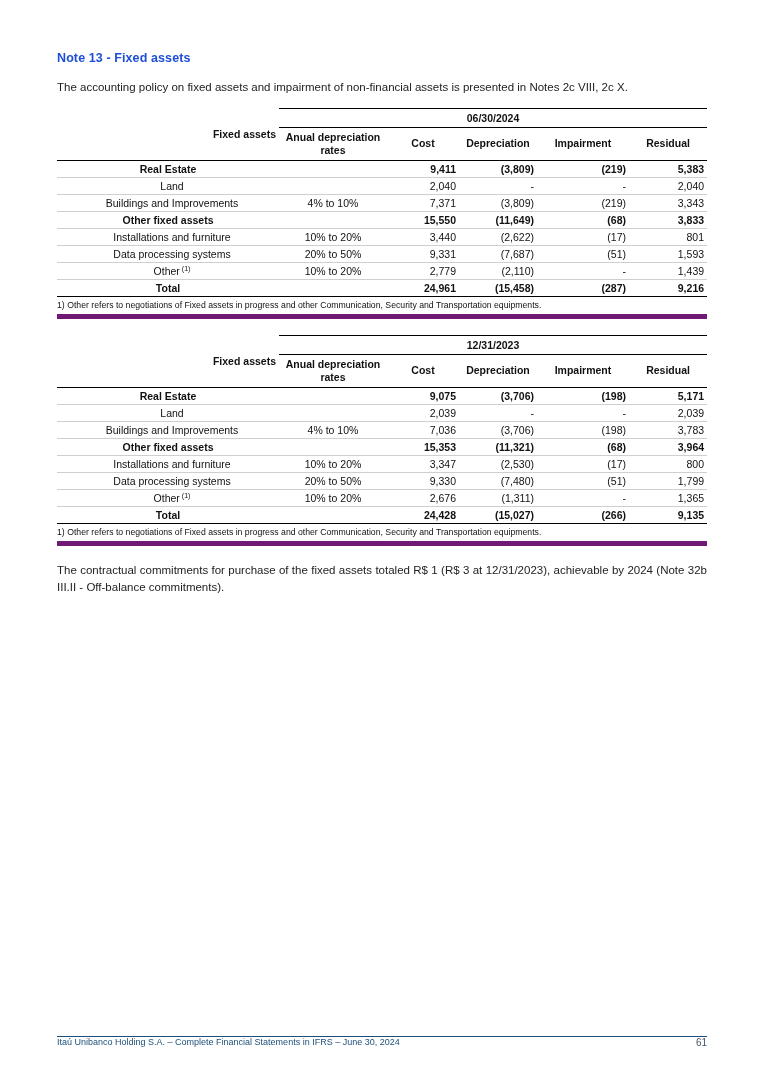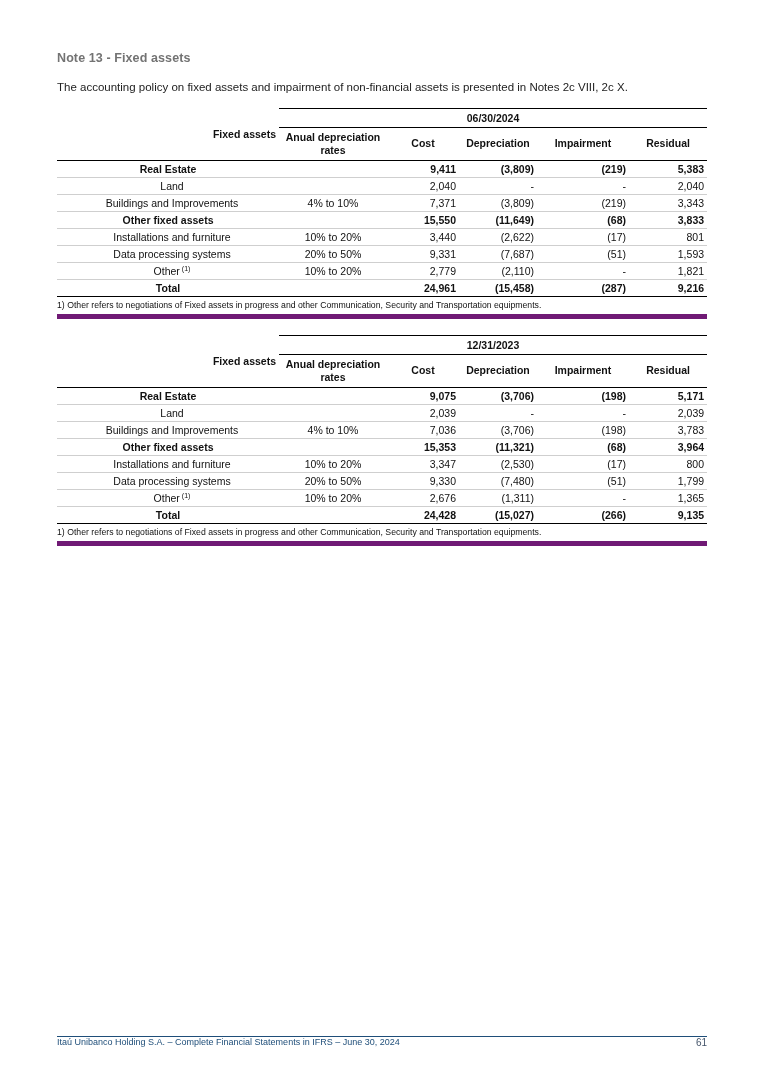--- a/index.html
+++ b/index.html
@@ -8,7 +8,7 @@
   .page { position:relative; width:766px; height:1083px; background:#ffffff; overflow:hidden; }
   .content { position:absolute; left:57px; top:51px; width:650px; }
 
-  .note-title { font-size:12.5px; font-weight:bold; color:#737373; margin-bottom:14px; letter-spacing:0.1px; }
+  .note-title { font-size:12.5px; font-weight:bold; color:#1d4ed8; margin-bottom:14px; letter-spacing:0.1px; }
   .body-text { font-size:11.5px; line-height:1.45; text-align:justify; color:#222222; }
   .intro { margin-bottom:12px; }
   .closing { margin-top:15px; }

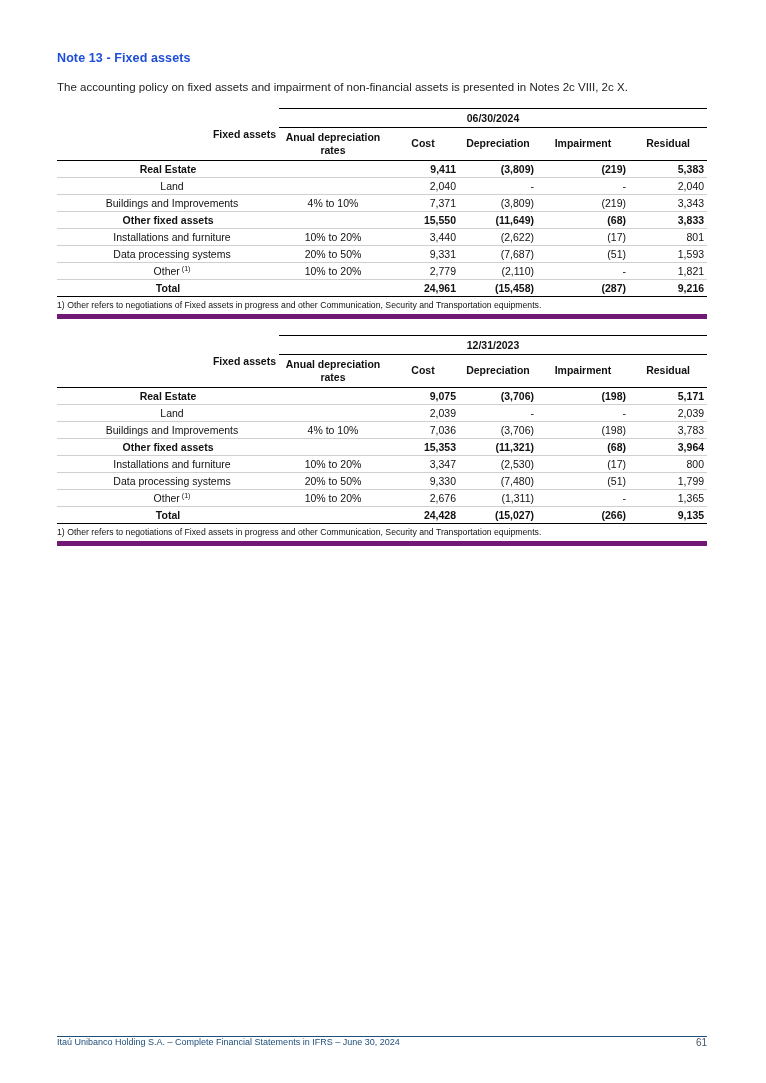--- a/index.html
+++ b/index.html
@@ -124,7 +124,7 @@
               <td class="c-num">2,779</td>
               <td class="c-num">(2,110)</td>
               <td class="c-num">-</td>
-              <td class="c-num">1,821</td>
+              <td class="c-num">1,439</td>
             </tr>
             <tr class="bold total">
               <td class="c-label">Total</td>

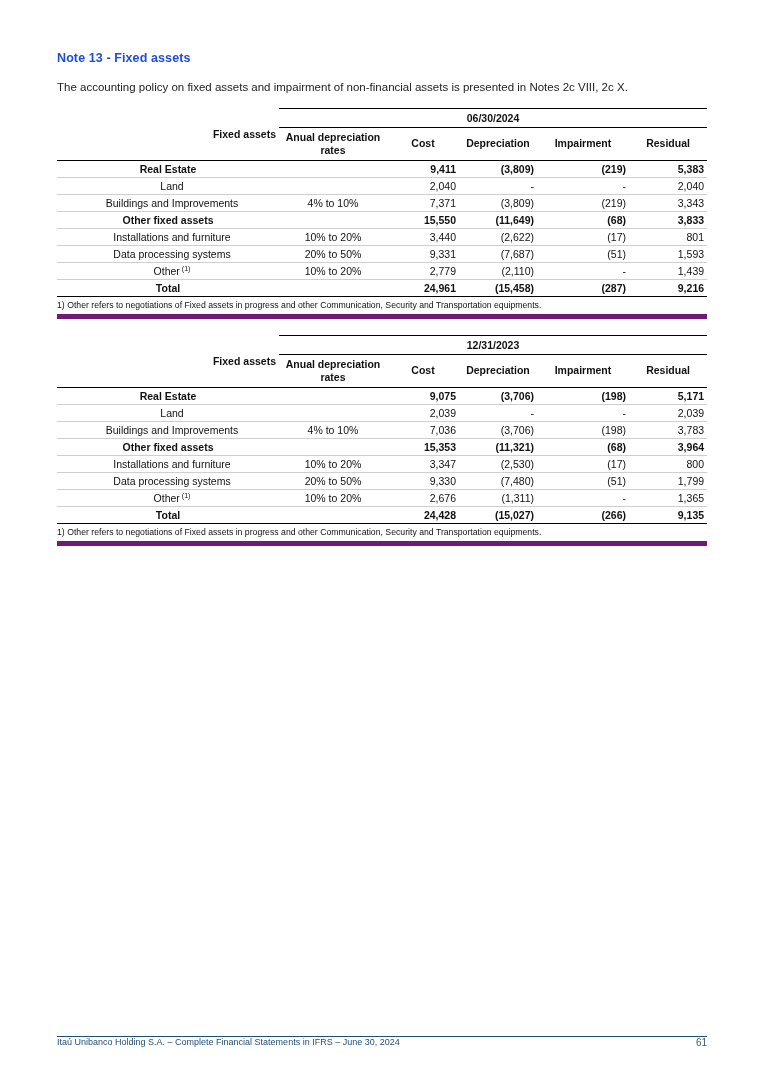--- a/index.html
+++ b/index.html
@@ -232,6 +232,7 @@
       <div class="footnote">1) Other refers to negotiations of Fixed assets in progress and other Communication, Security and Transportation equipments.</div>
     </section>
 
+    <p class="body-text closing">The contractual commitments for purchase of the fixed assets totaled R$ 1 (R$ 3 at 12/31/2023), achievable by 2024 (Note 32b III.II - Off-balance commitments).</p>
   </div>
 
   <footer class="footer">

